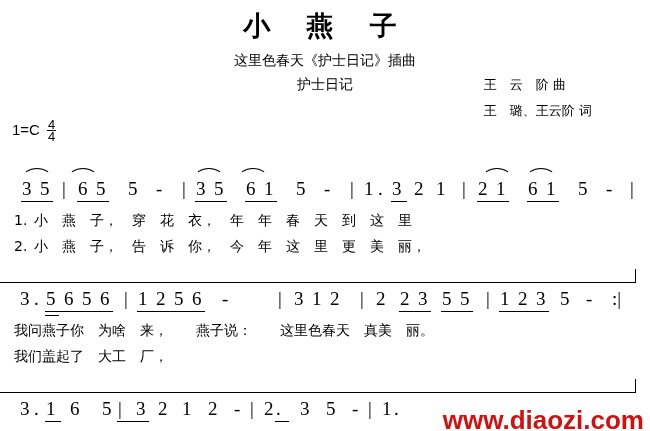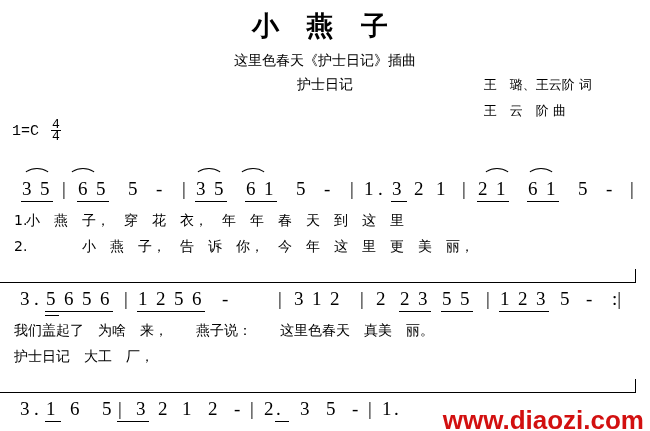--- a/index.html
+++ b/index.html
@@ -26,7 +26,7 @@
     font-weight: bold;
     letter-spacing: 10px;
     margin-top: 8px;
-    font-family: Liberation Sans, sans-serif;
+    font-family: Liberation Mono, monospace;
   }
   .subtitle {
     text-align: center;

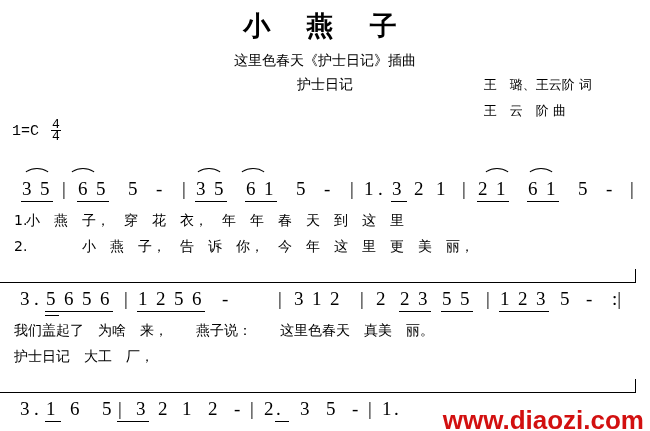--- a/index.html
+++ b/index.html
@@ -147,8 +147,8 @@
   <div class="subtitle2">护士日记</div>
 
   <div class="credits">
+    <div class="credit-line">王　云　阶 曲</div>
     <div class="credit-line">王　璐、王云阶 词</div>
-    <div class="credit-line">王　云　阶 曲</div>
   </div>
 
   <div class="keysig">

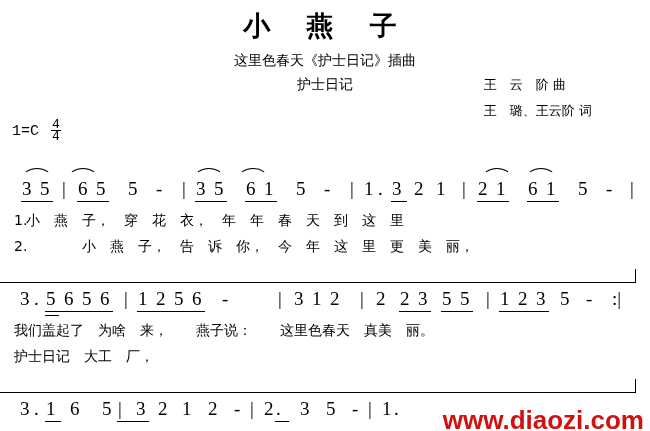--- a/index.html
+++ b/index.html
@@ -54,7 +54,7 @@
     left: 12px;
     top: 112px;
     font-size: 15px;
-    font-family: Liberation Mono, monospace;
+    font-family: Liberation Sans, sans-serif;
   }
   .frac {
     display: inline-block;

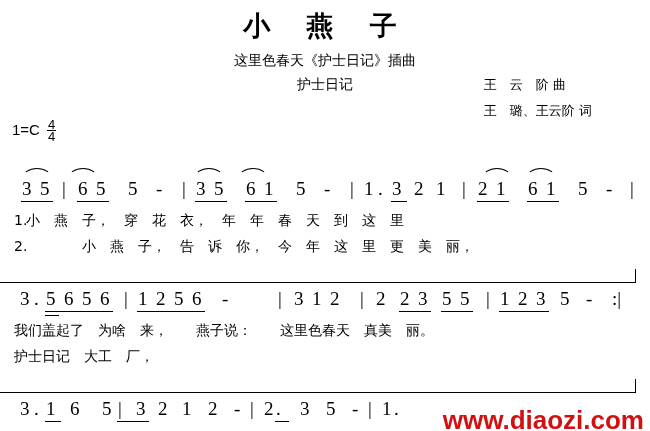--- a/index.html
+++ b/index.html
@@ -215,7 +215,7 @@
 
     <div class="lyricline" style="margin-top:12px;">
       <span class="l" style="left:14px;">1.</span>
-      <span class="l" style="left:26px;">小　燕　子，　穿　花　衣，　年　年　春　天　到　这　里</span>
+      <span class="l" style="left:34px;">小　燕　子，　穿　花　衣，　年　年　春　天　到　这　里</span>
     </div>
     <div class="lyricline">
       <span class="l" style="left:14px;">2.</span>

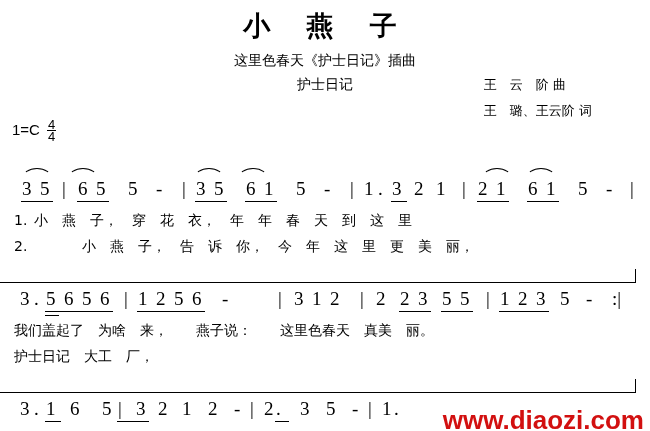--- a/index.html
+++ b/index.html
@@ -219,7 +219,7 @@
     </div>
     <div class="lyricline">
       <span class="l" style="left:14px;">2.</span>
-      <span class="l" style="left:34px;margin-left:48px;">小　燕　子，　告　诉　你，　今　年　这　里　更　美　丽，</span>
+      <span class="l" style="left:34px;">小　燕　子，　告　诉　你，　今　年　这　里　更　美　丽，</span>
     </div>
     <div class="endline" style="left:0; top:116px; width:636px; height:1px;"></div>
     <div class="endline" style="left:635px; top:103px; width:1px; height:14px;"></div>

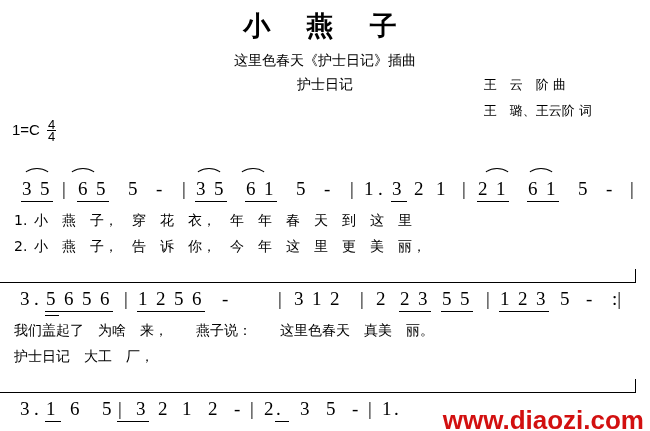--- a/index.html
+++ b/index.html
@@ -273,7 +273,7 @@
     </div>
 
     <div class="lyricline" style="margin-top:12px;">
-      <span class="l" style="left:14px;">我们盖起了　为啥　来，　　燕子说：　　这里色春天　真美　丽。</span>
+      <span class="l" style="left:14px;">我问燕子你　为啥　来，　　燕子说：　　这里色春天　真美　丽。</span>
     </div>
     <div class="lyricline">
       <span class="l" style="left:14px;">护士日记　大工　厂，</span>

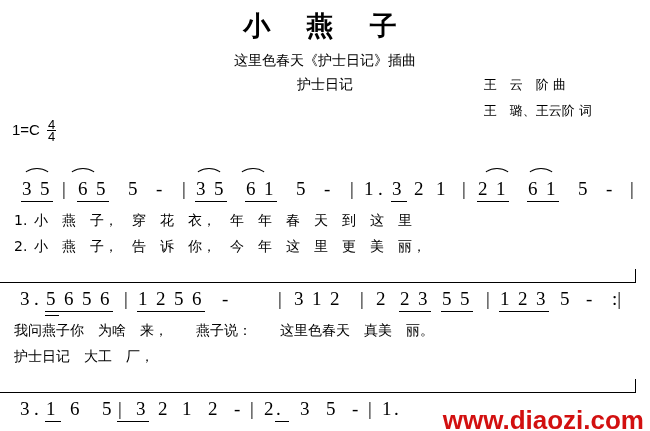--- a/index.html
+++ b/index.html
@@ -276,7 +276,7 @@
       <span class="l" style="left:14px;">我问燕子你　为啥　来，　　燕子说：　　这里色春天　真美　丽。</span>
     </div>
     <div class="lyricline">
-      <span class="l" style="left:14px;">护士日记　大工　厂，</span>
+      <span class="l" style="left:14px;">我们盖起了　大工　厂，</span>
     </div>
     <div class="endline" style="left:0; top:116px; width:636px; height:1px;"></div>
     <div class="endline" style="left:635px; top:103px; width:1px; height:14px;"></div>

